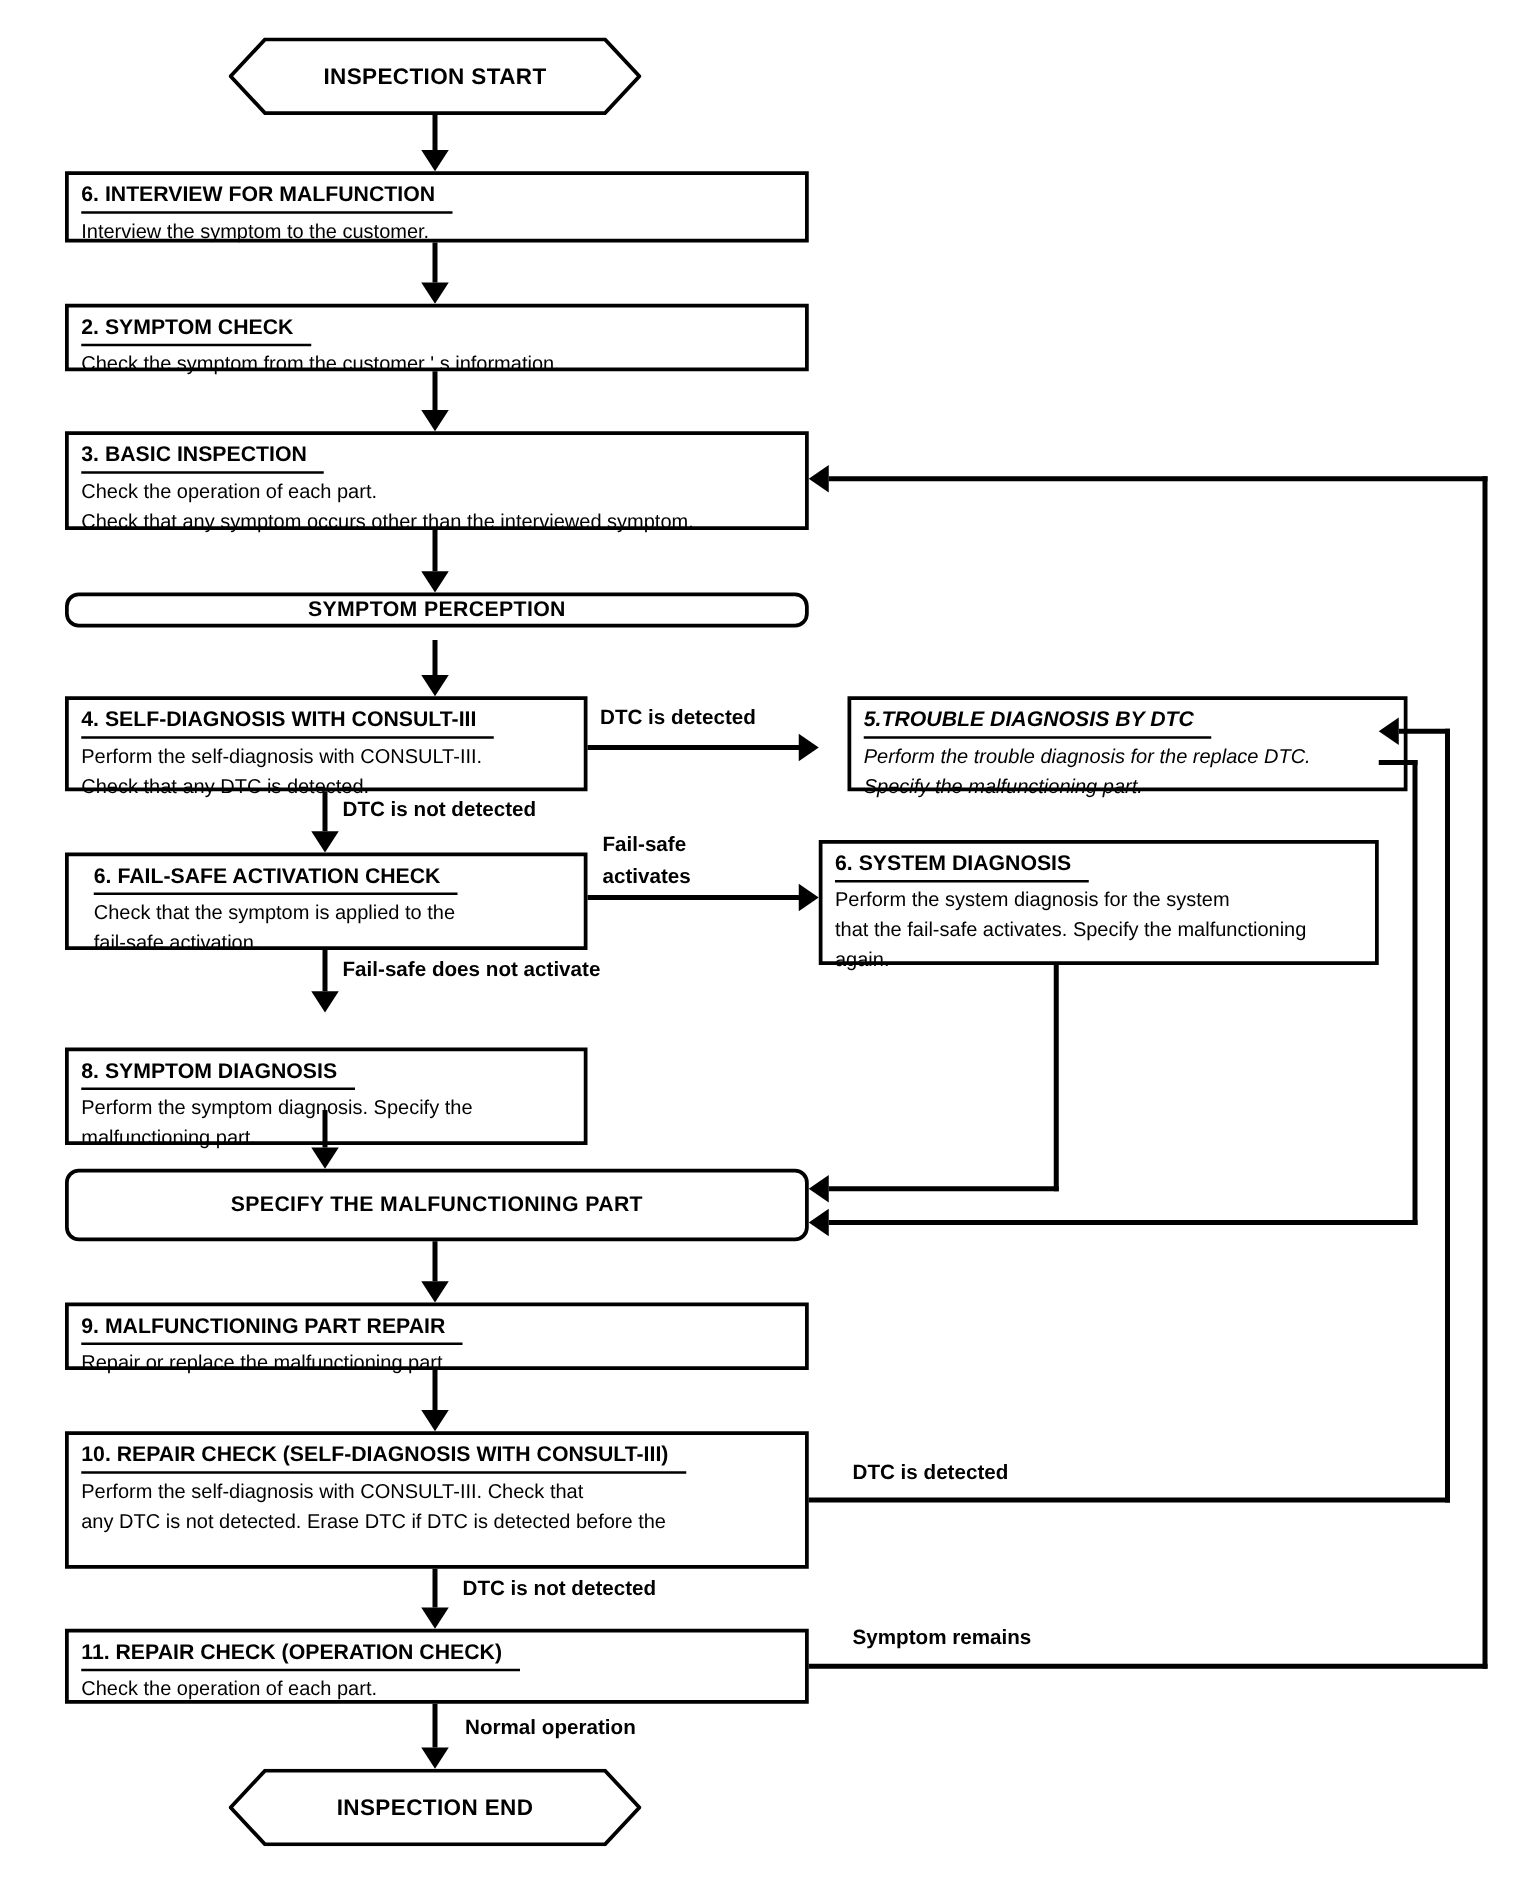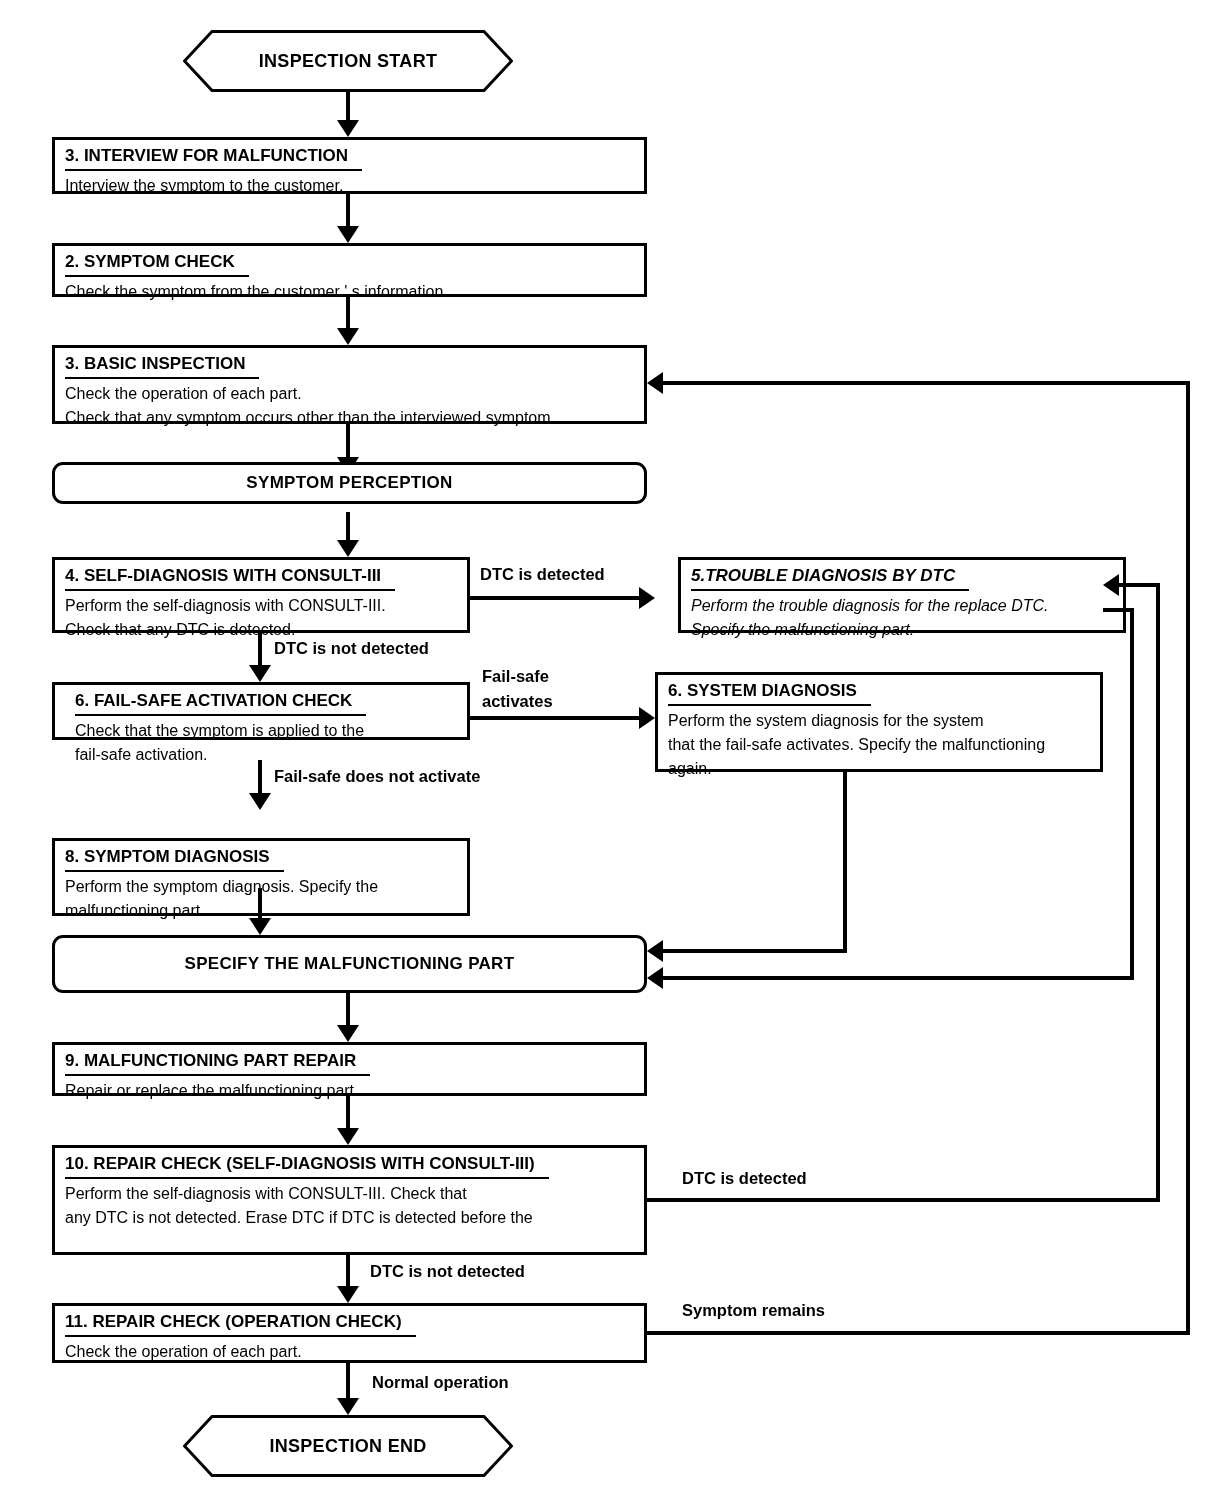--- a/index.html
+++ b/index.html
@@ -60,7 +60,7 @@
   <div class="ad" style="left:337px;top:120px;"></div>
 
   <div class="box" style="left:52px;top:137px;width:595px;height:57px;">
-    <span class="title">3. INTERVIEW FOR MALFUNCTION</span>
+    <span class="title">6. INTERVIEW FOR MALFUNCTION</span>
     <div class="line">Interview the symptom to the customer.</div>
   </div>
 

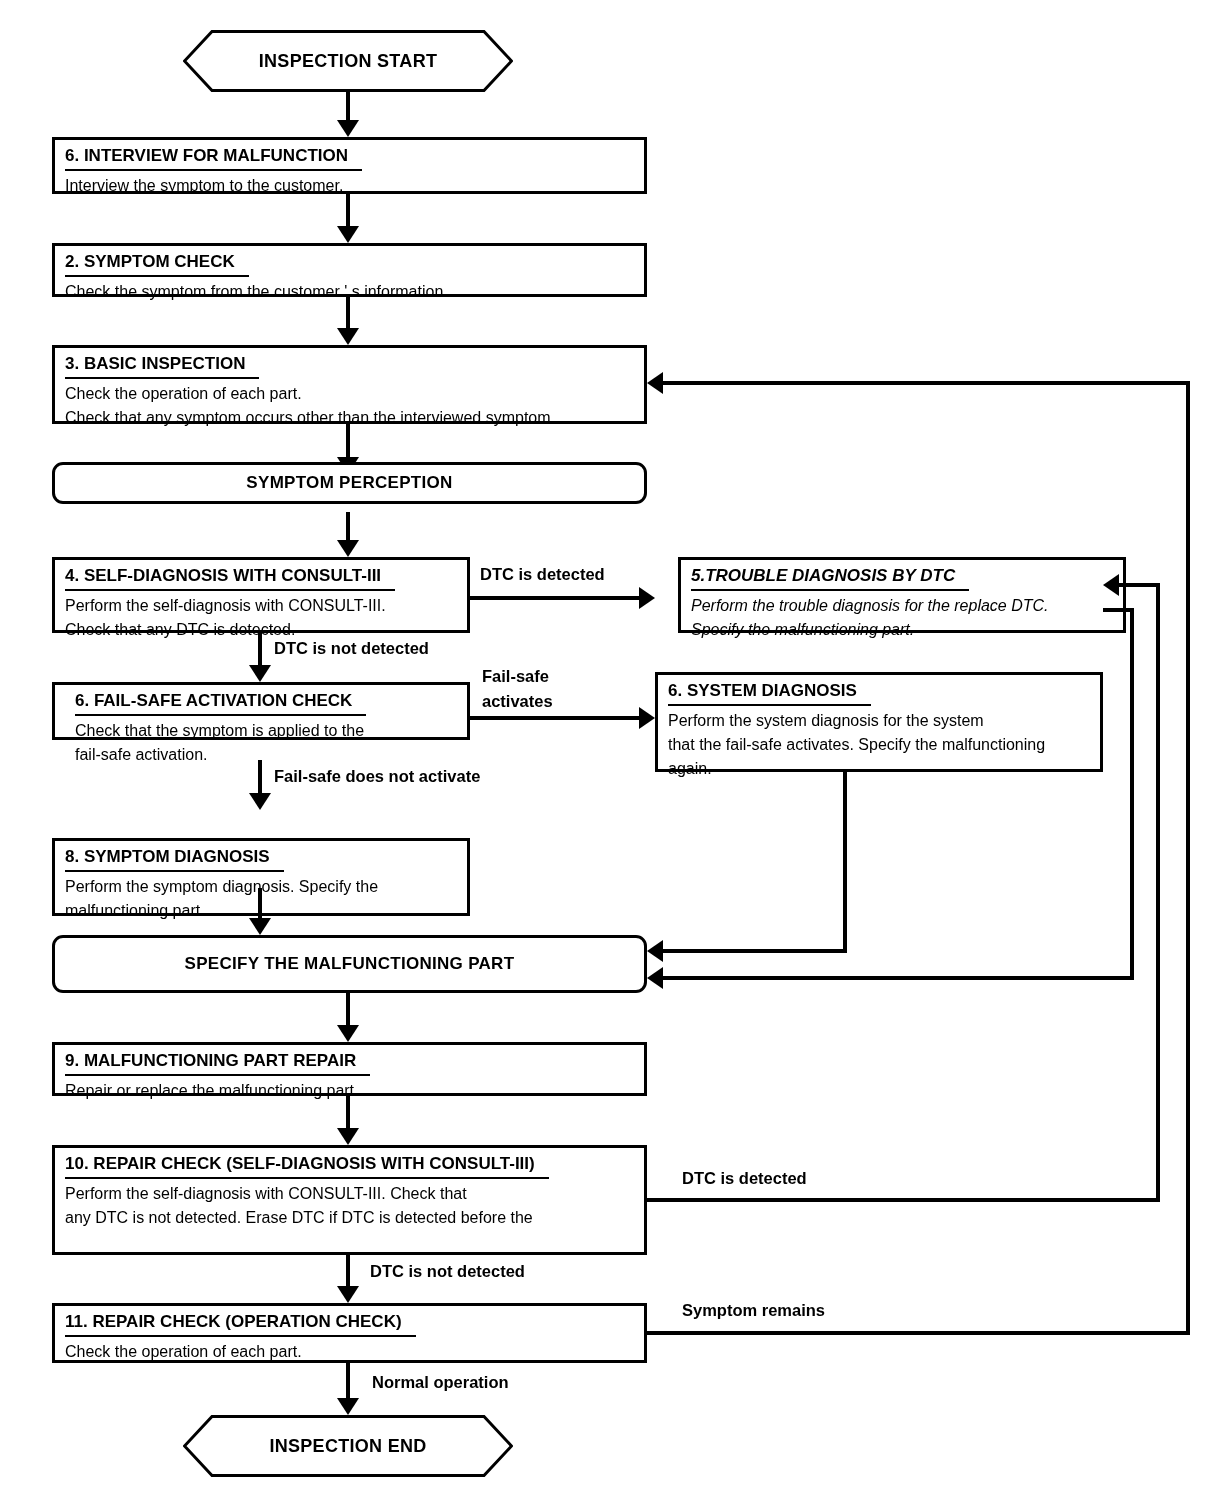--- a/index.html
+++ b/index.html
@@ -84,7 +84,7 @@
   <div class="vline" style="left:346px;top:424px;height:33px;"></div>
   <div class="ad" style="left:337px;top:457px;"></div>
 
-  <div class="pill" style="left:52px;top:462px;width:595px;height:42px;justify-content:center;">
+  <div class="pill" style="left:52px;top:474px;width:595px;height:28px;justify-content:center;">
     <span>SYMPTOM PERCEPTION</span>
   </div>
 

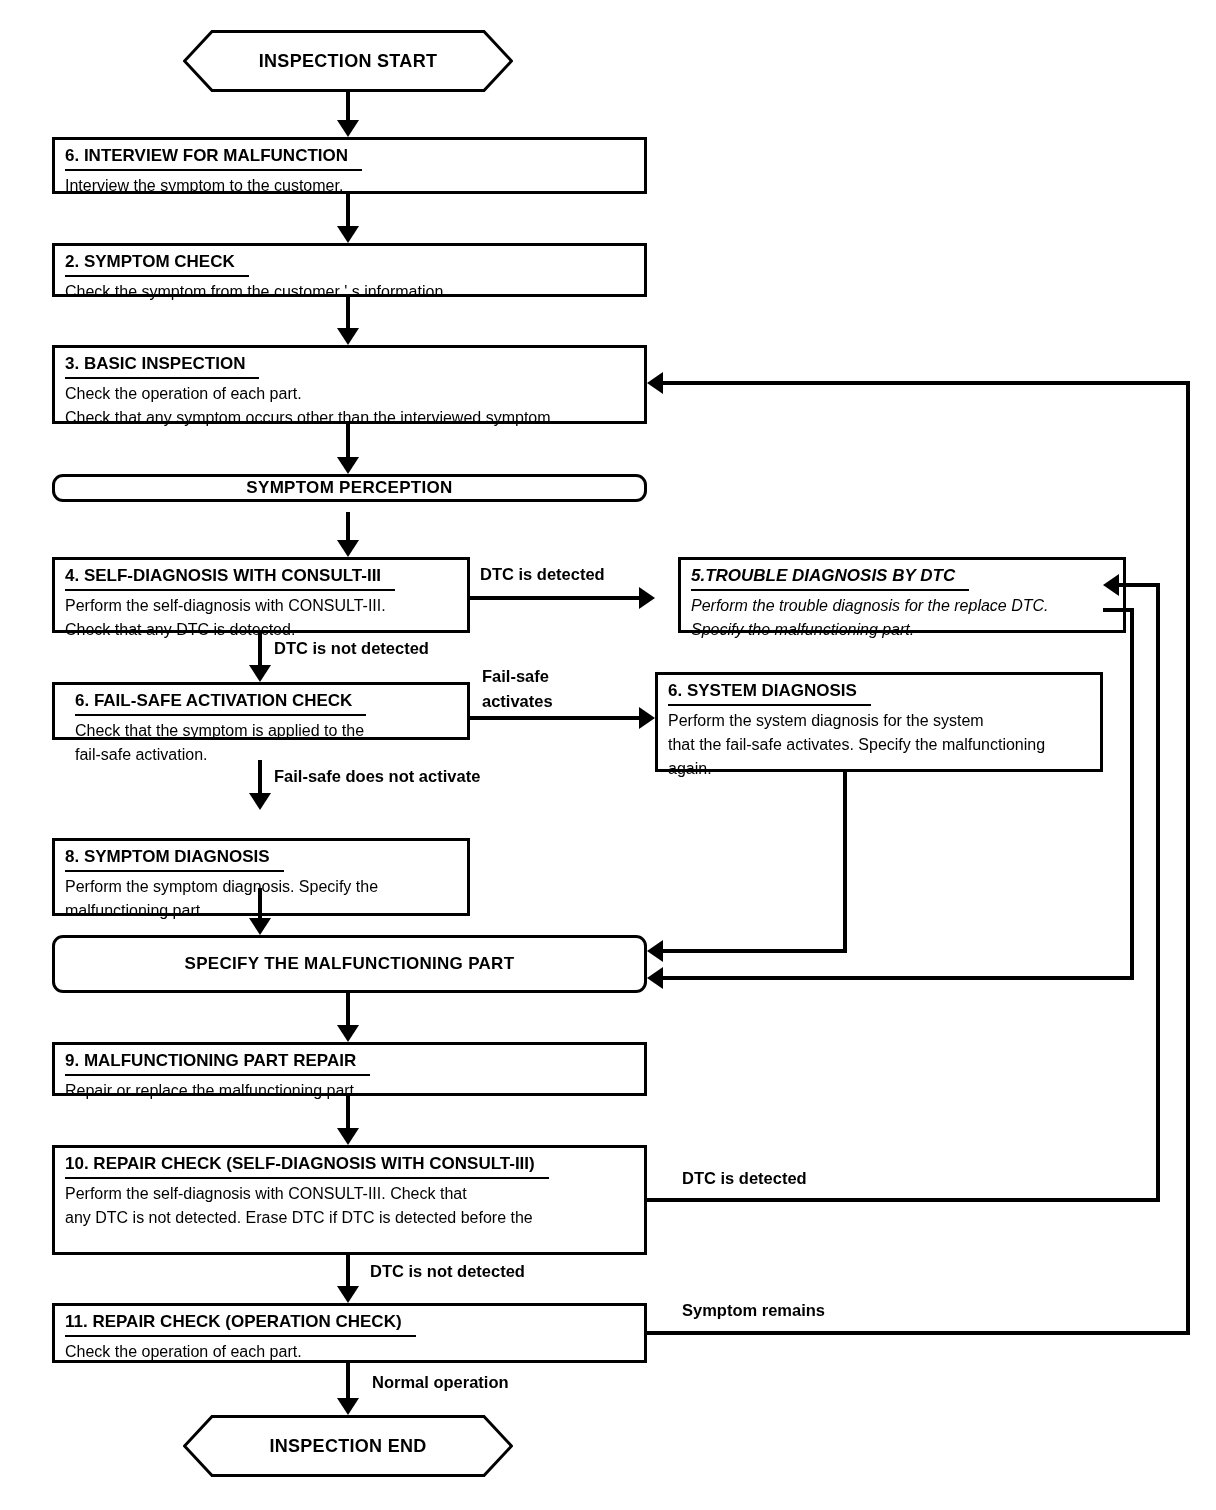--- a/index.html
+++ b/index.html
@@ -111,7 +111,7 @@
   <div class="vline" style="left:258px;top:633px;height:32px;"></div>
   <div class="ad" style="left:249px;top:665px;"></div>
 
-  <div class="box" style="left:52px;top:682px;width:418px;height:58px;padding-left:20px;">
+  <div class="box" style="left:52px;top:682px;width:418px;height:78px;padding-left:20px;">
     <span class="title">6. FAIL-SAFE ACTIVATION CHECK</span>
     <div class="line">Check that the symptom is applied to the</div>
     <div class="line">fail-safe activation.</div>

